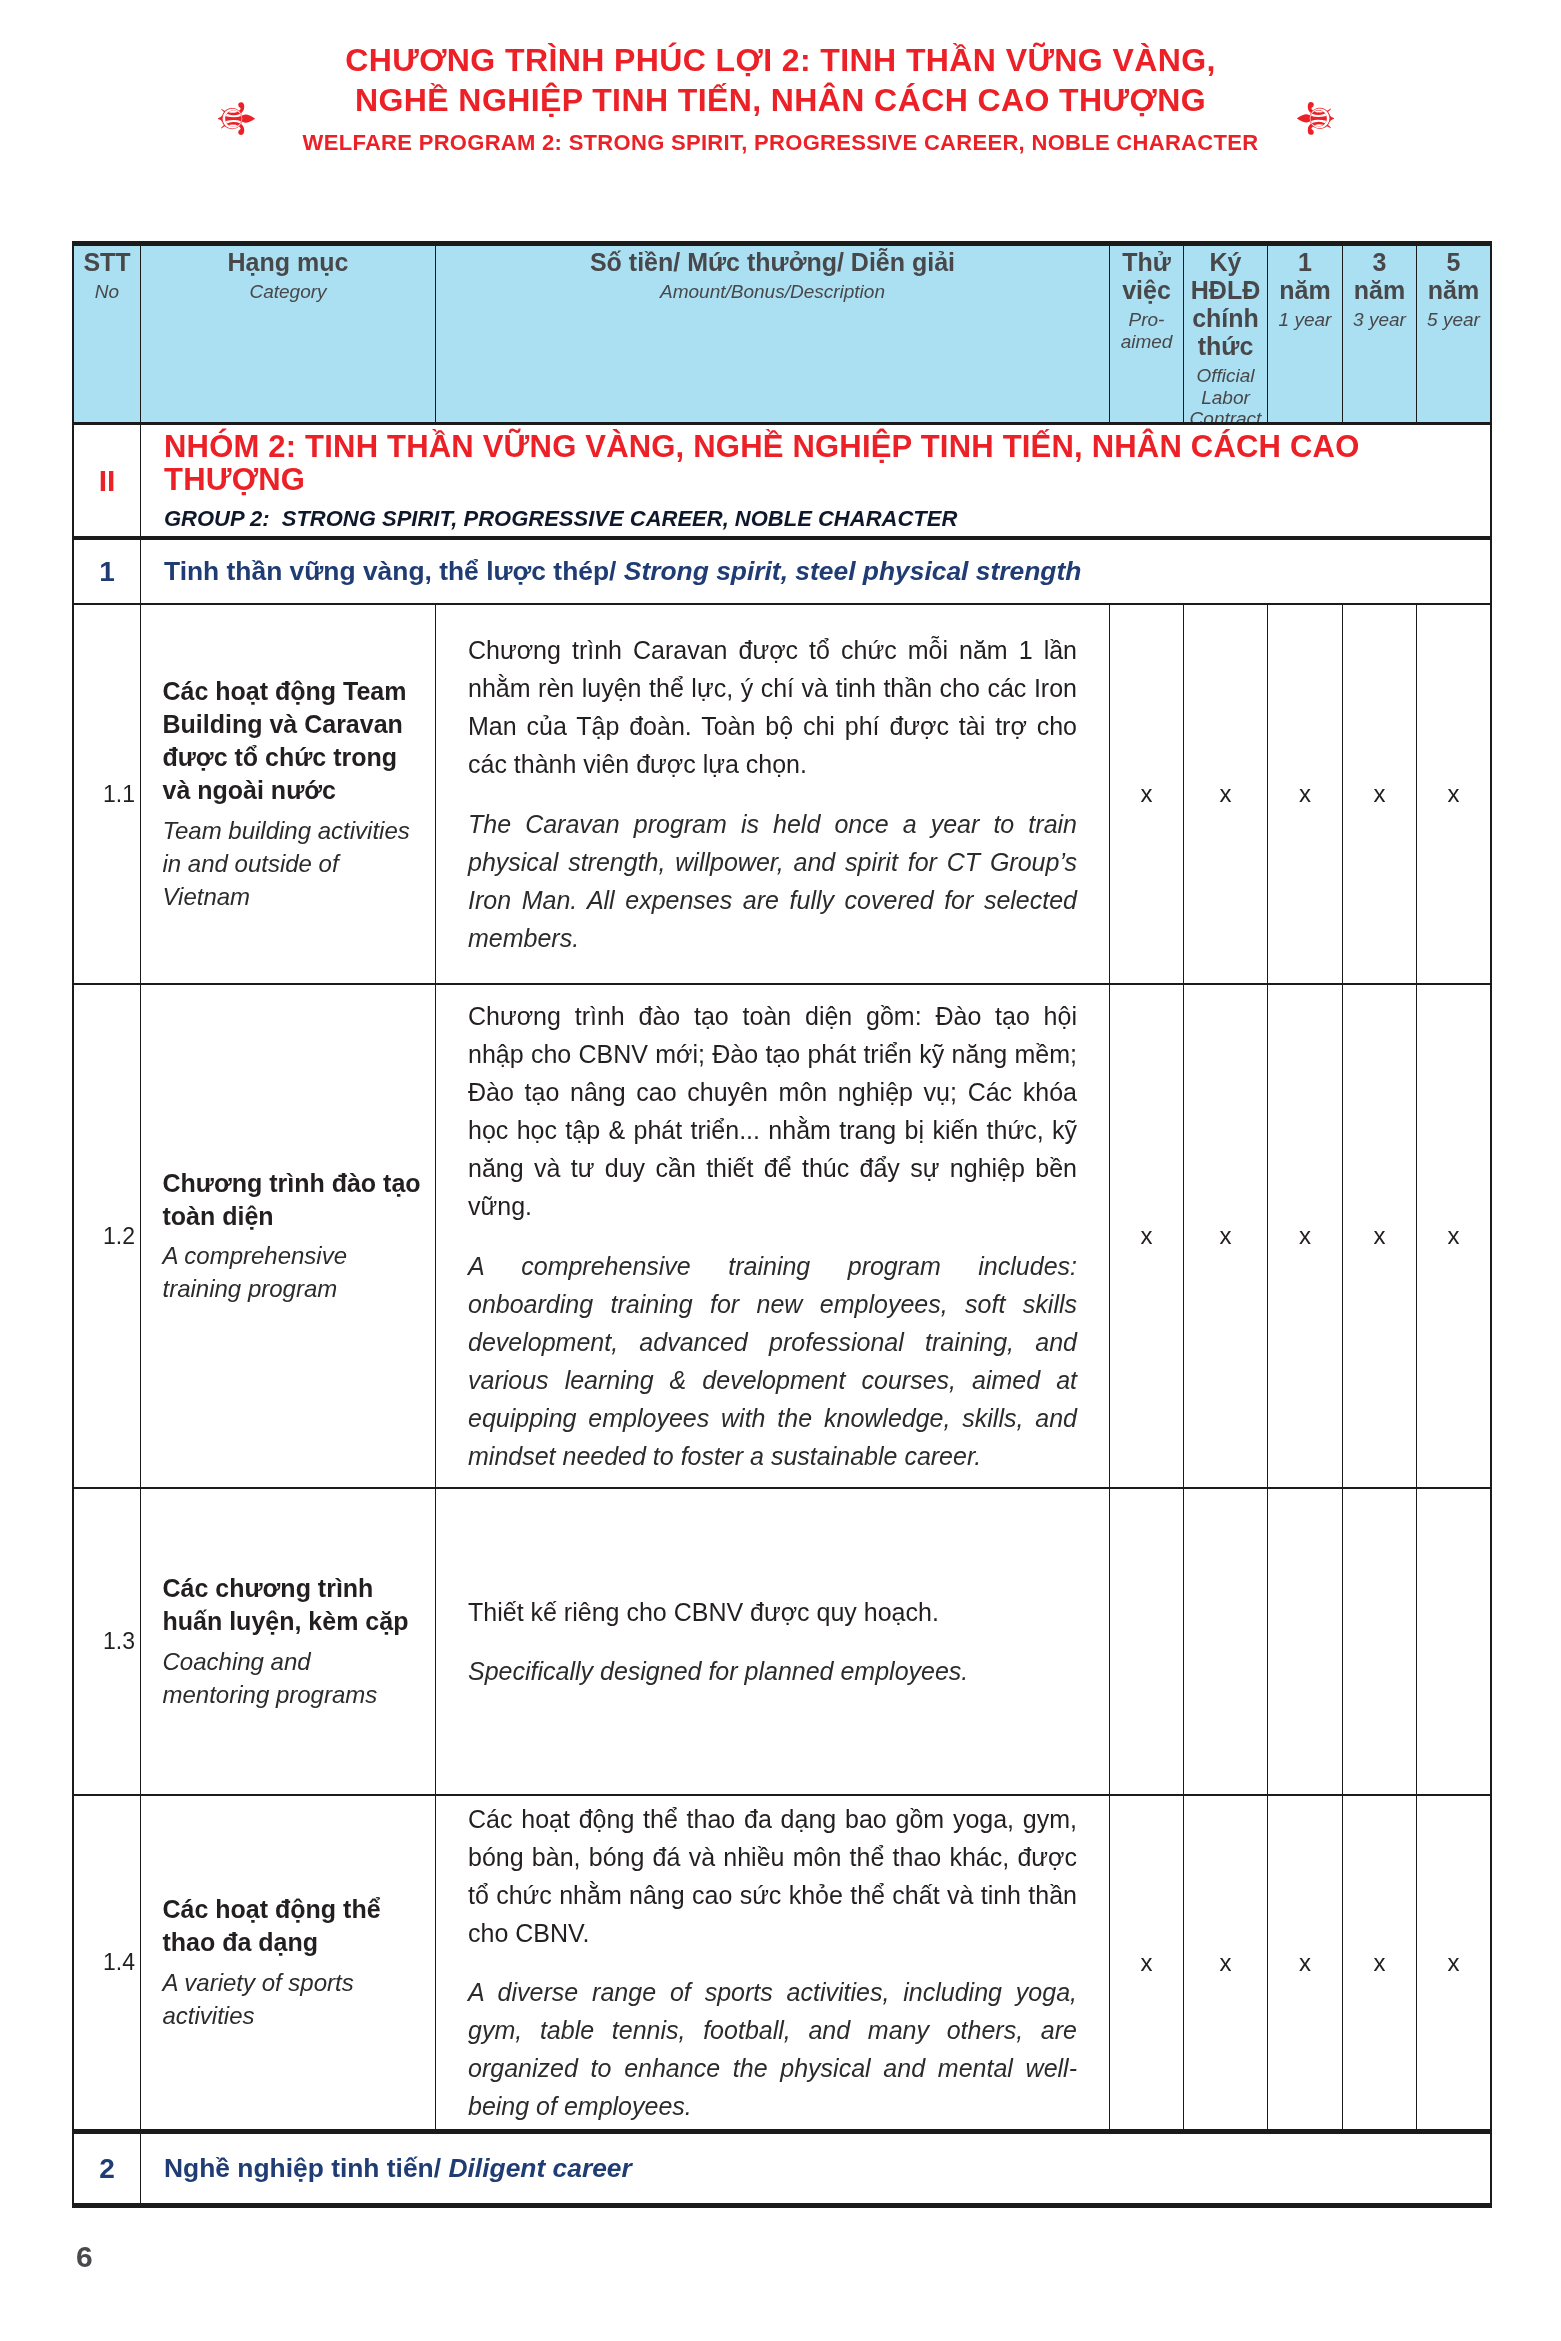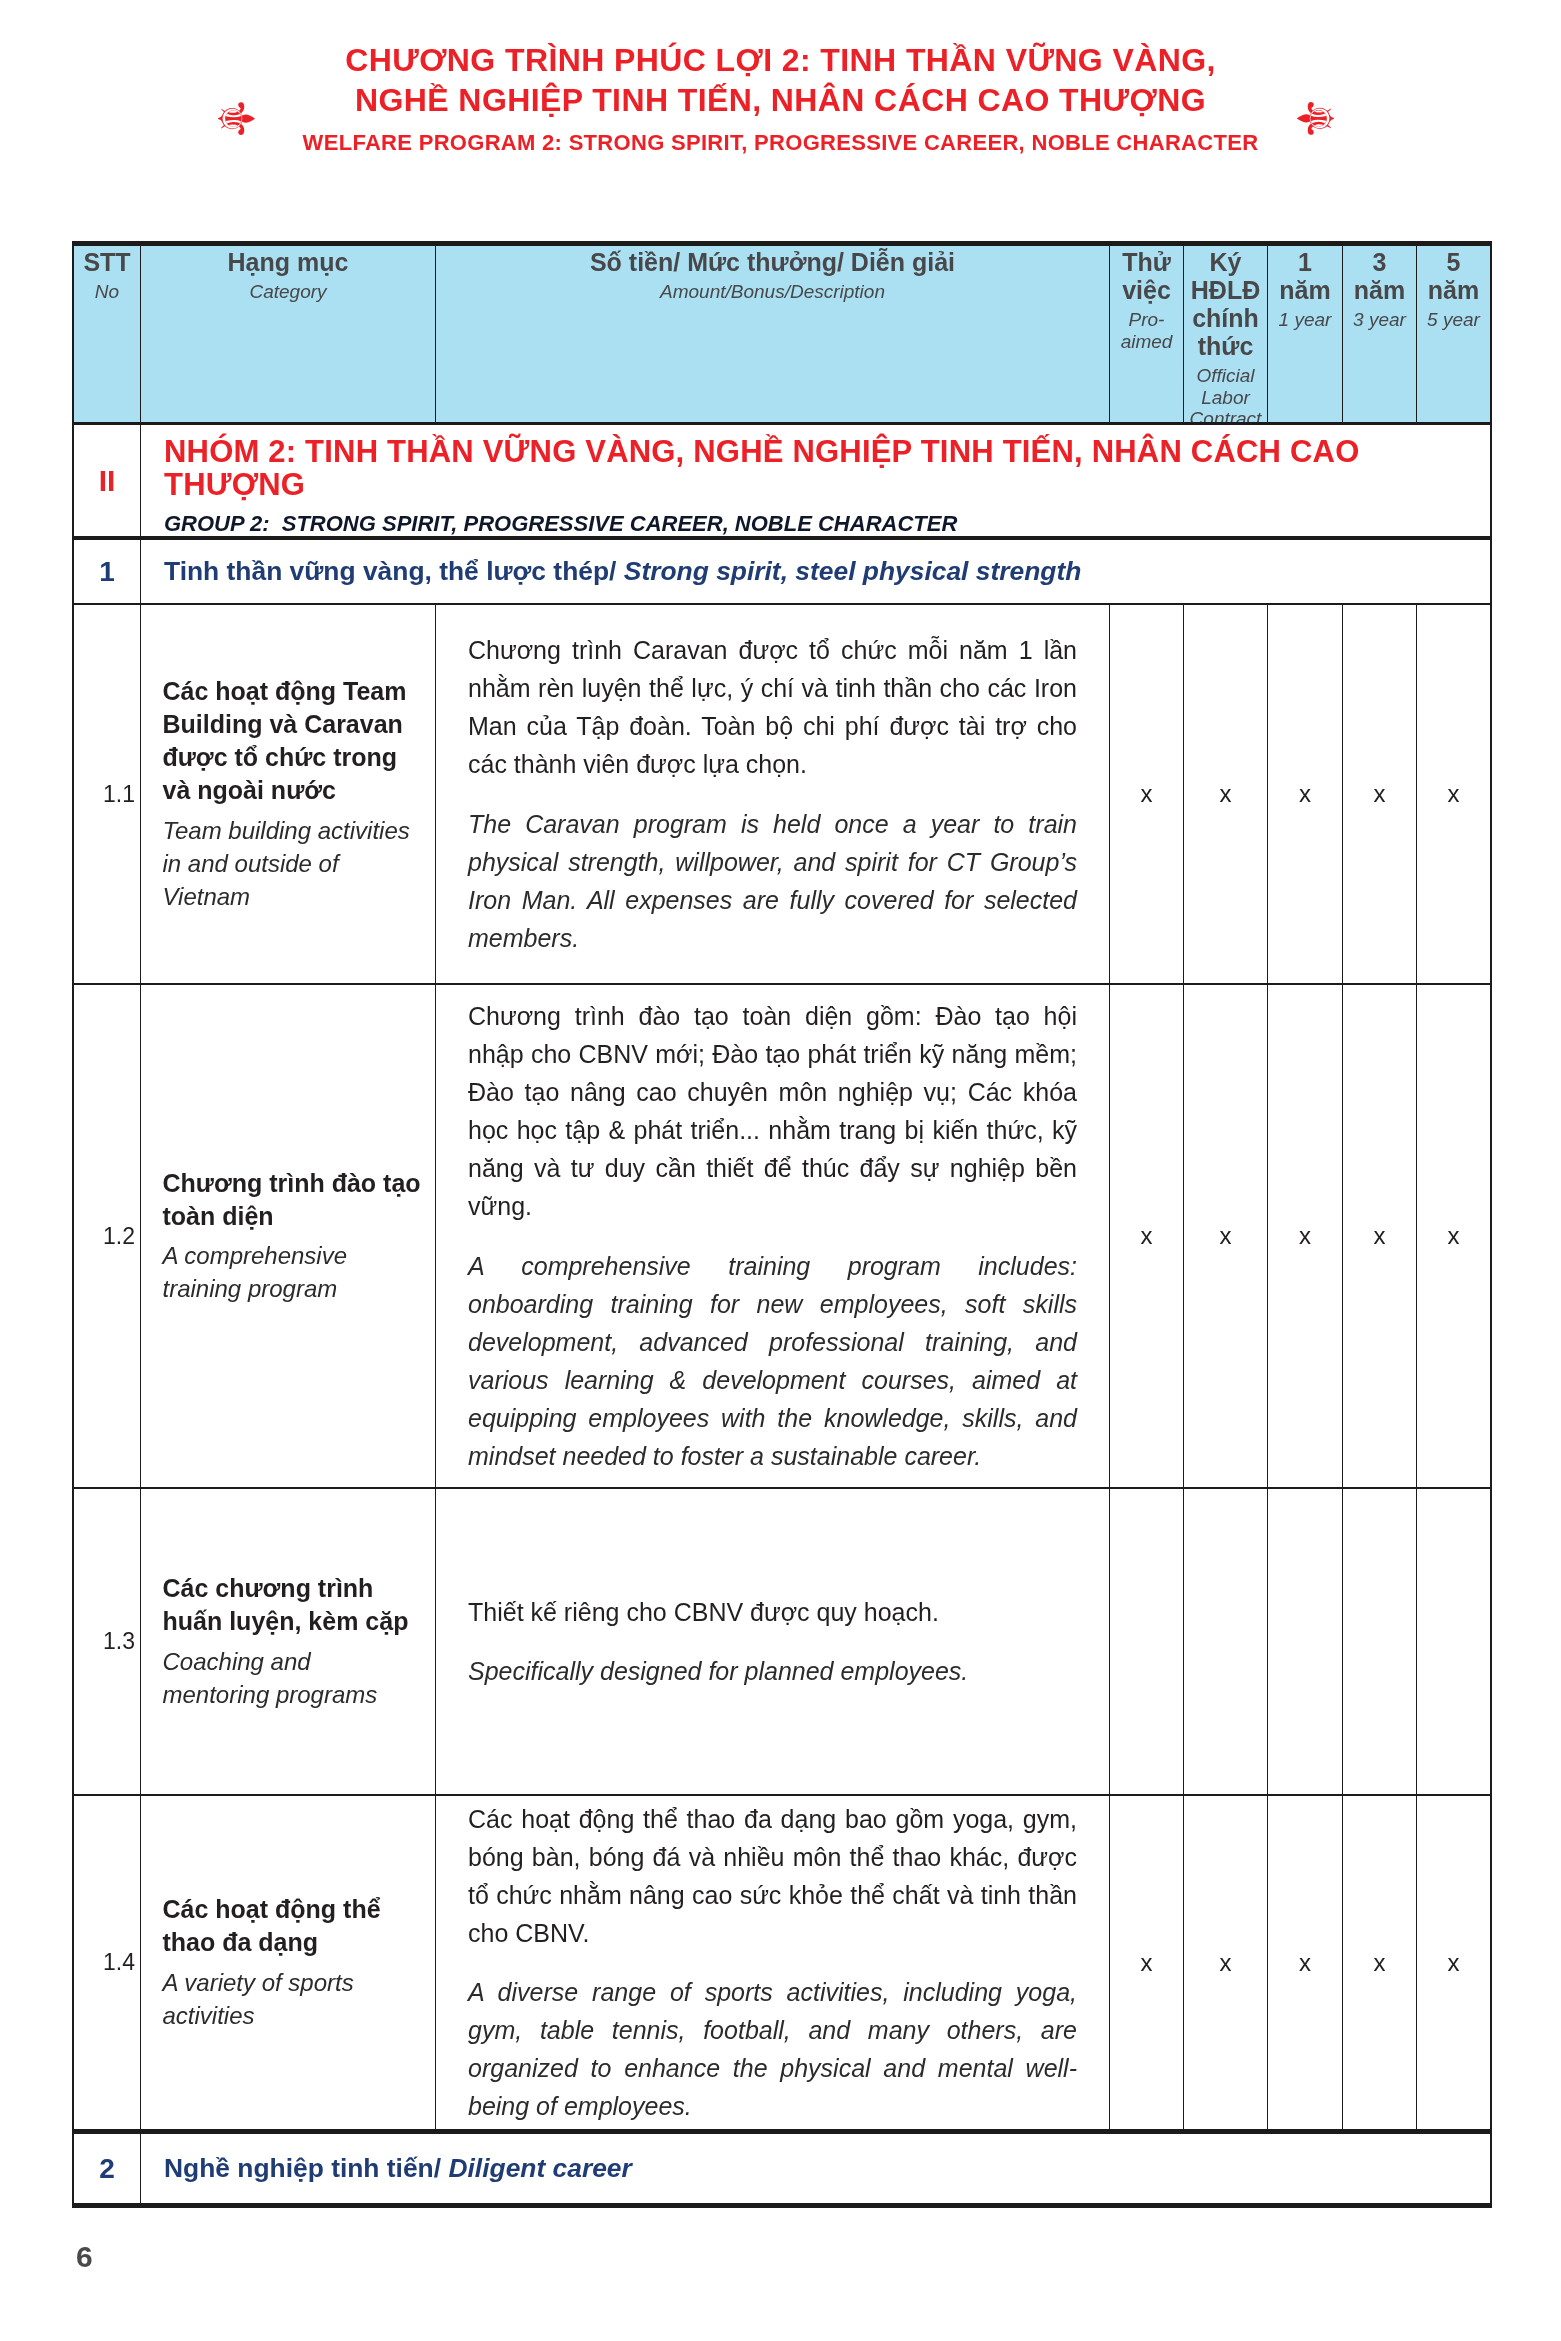--- a/index.html
+++ b/index.html
@@ -52,7 +52,7 @@
   .stt.navy{color:#1F3C74;font-weight:bold;font-size:28px;}
   .stt.plain{color:#231F20;font-size:23px;margin-left:24px;}
   
-  .groupcell{display:flex;flex-direction:column;justify-content:flex-end;padding:0 16.5px 0 23px;}
+  .groupcell{display:flex;flex-direction:column;justify-content:center;padding:0 16.5px 0 23px;}
   .gvn{color:#EC2127;font-weight:bold;font-size:31px;line-height:33px;letter-spacing:0.2px;}
   .gen{color:#0f172a;font-weight:bold;font-style:italic;font-size:22px;line-height:25px;margin-top:10px;white-space:pre-wrap;}
   

